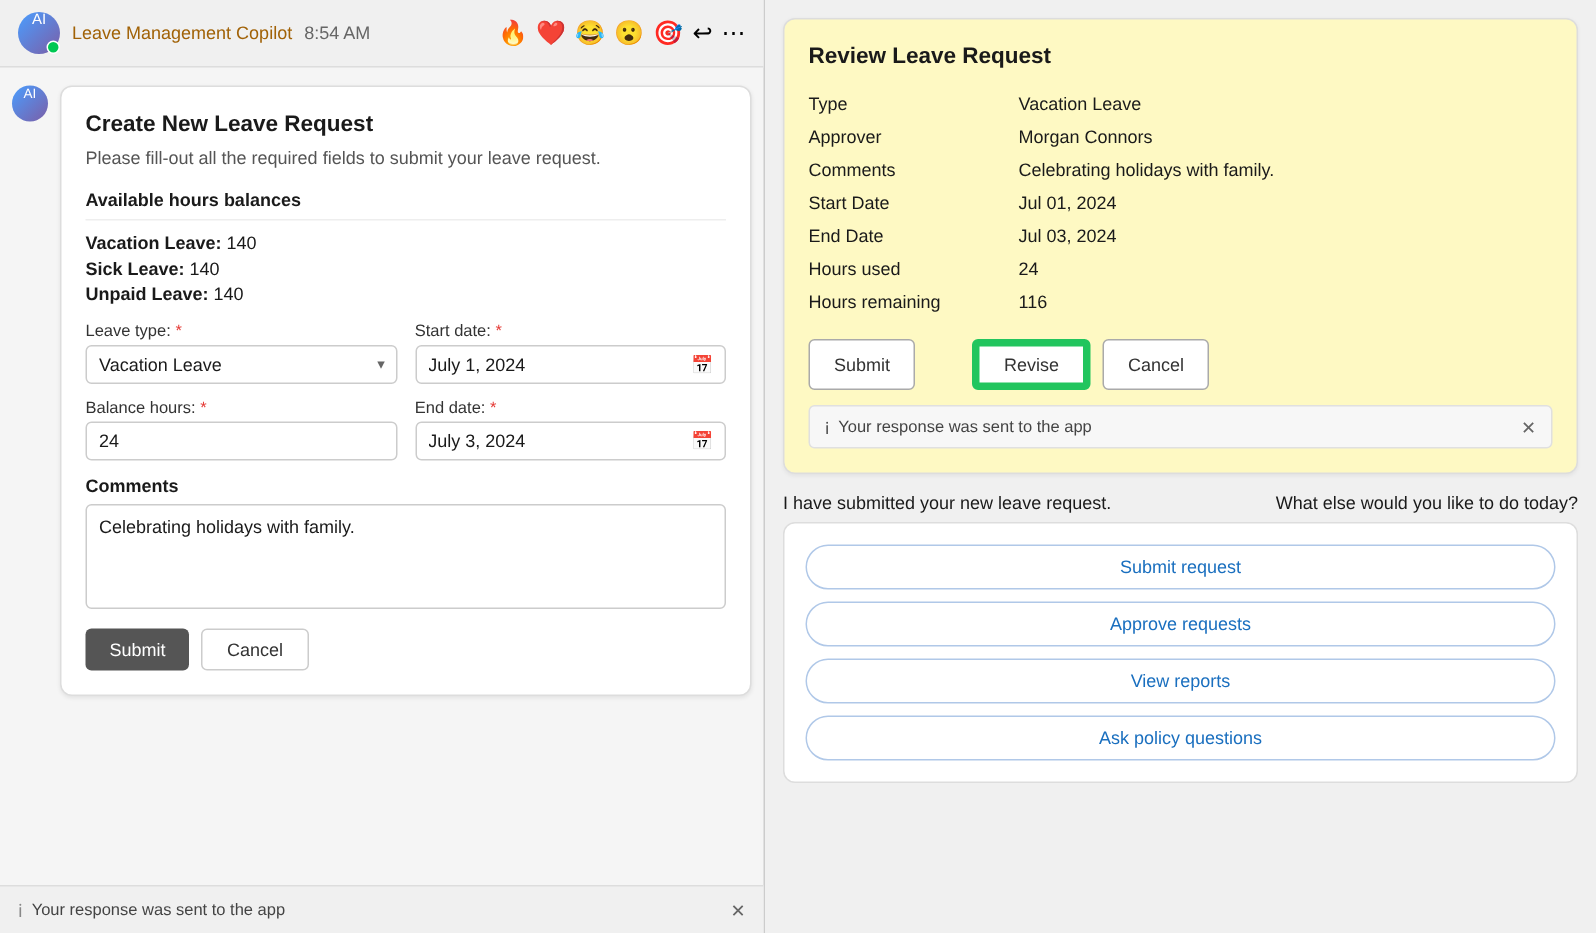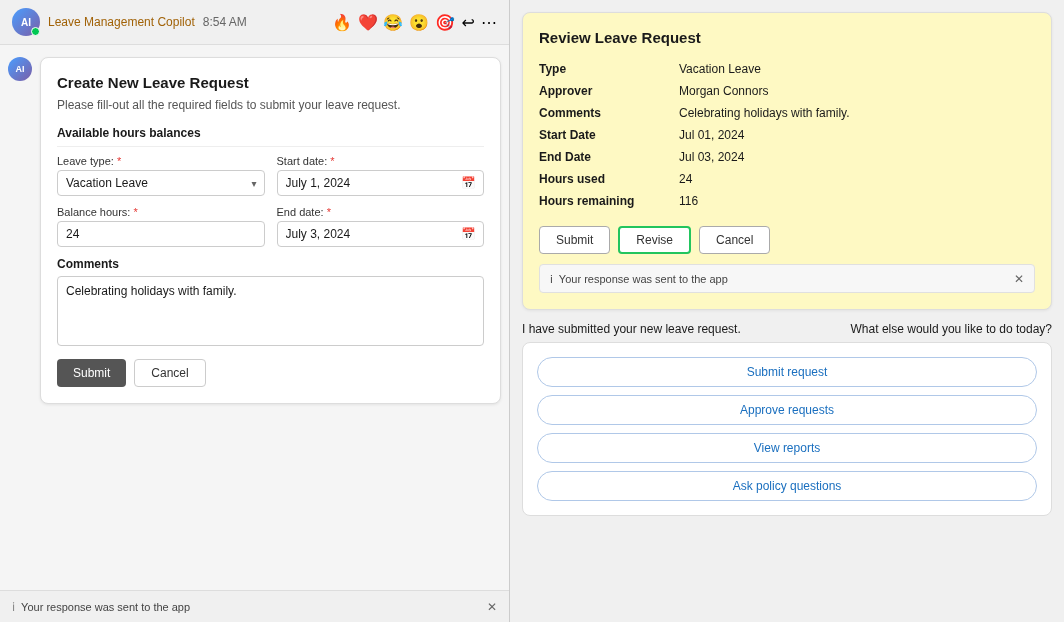--- a/index.html
+++ b/index.html
@@ -60,11 +60,11 @@
       border-radius: 50%;
       background: linear-gradient(135deg, #4a9eff, #7b5ea7);
       display: flex;
-      align-items: center;
+      align-items: flex-start;
       justify-content: center;
       color: white;
       font-size: 10px;
-      font-weight: bold;
+      font-weight: normal;
       position: relative;
       flex-shrink: 0;
     }

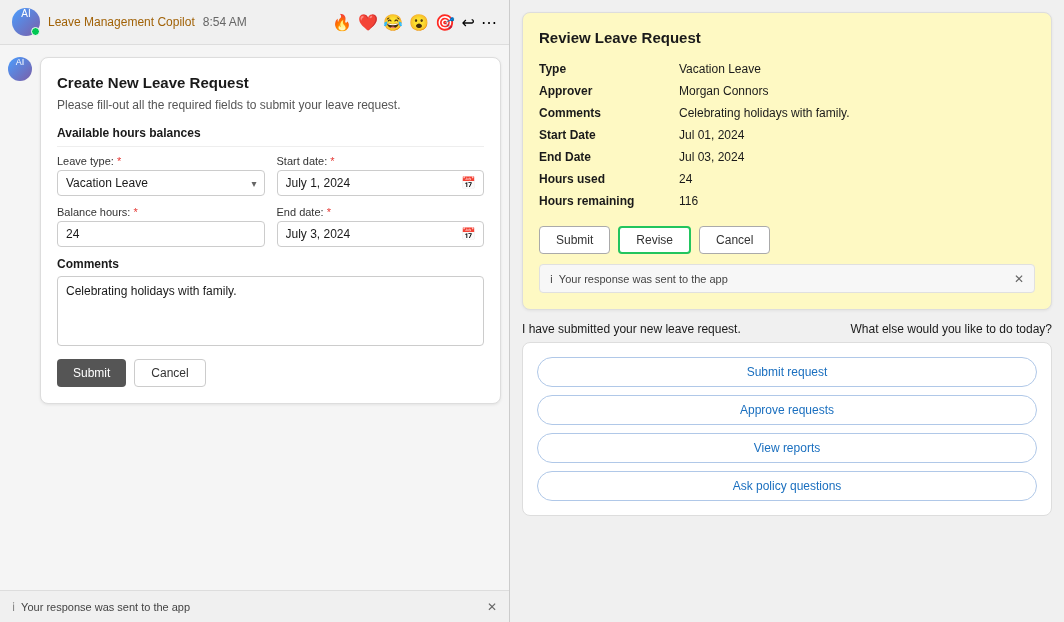--- a/index.html
+++ b/index.html
@@ -336,7 +336,7 @@
     }
 
     .review-table tr td:first-child {
-      font-weight: 700;
+      font-weight: 400;
       color: #1a1a1a;
       width: 140px;
       padding-right: 8px;

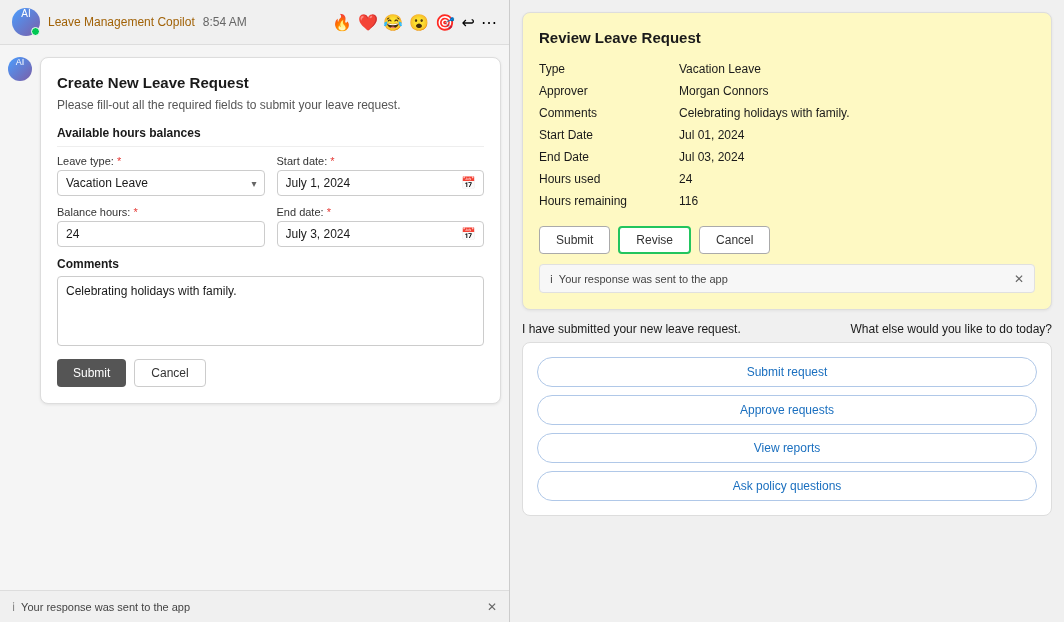--- a/index.html
+++ b/index.html
@@ -485,6 +485,11 @@
 
         
         <div class="form-section-title">Available hours balances</div>
+        <div class="leave-balances">
+          <div class="balance-item"><strong>Vacation Leave:</strong> 140</div>
+          <div class="balance-item"><strong>Sick Leave:</strong> 140</div>
+          <div class="balance-item"><strong>Unpaid Leave:</strong> 140</div>
+        </div>
 
         
 

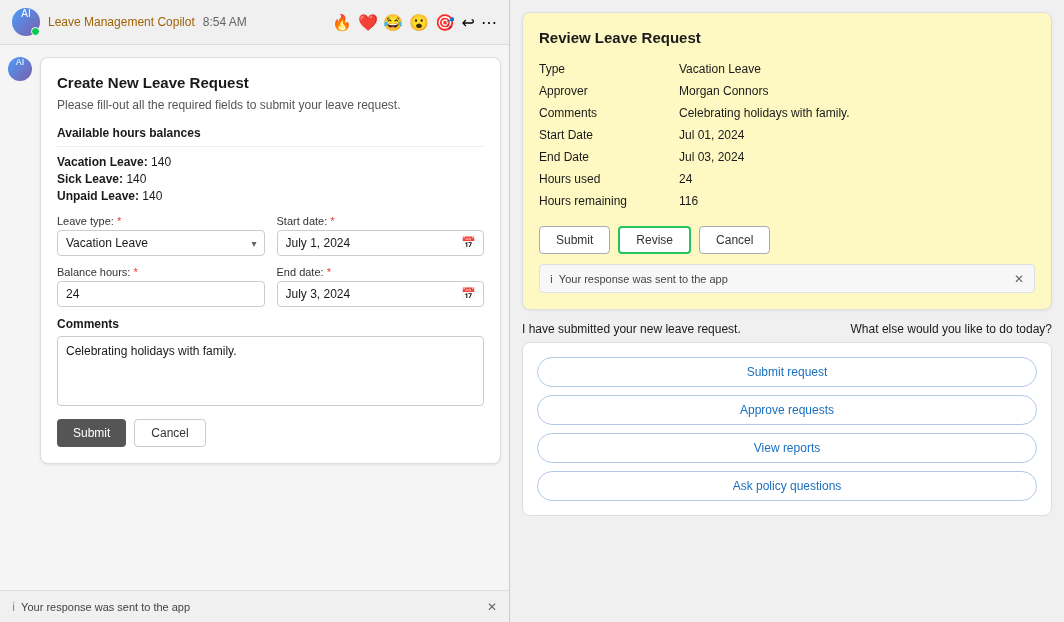--- a/index.html
+++ b/index.html
@@ -367,12 +367,13 @@
     .btn-review-revise {
       background: white;
       color: #333;
-      border: 2px solid #22c55e;
+      border: 5px solid #22c55e;
       border-radius: 4px;
       padding: 5px 16px;
       font-size: 12px;
       cursor: pointer;
       font-weight: 500;
+      margin-left: 30px;
     }
 
     .btn-review-cancel {

